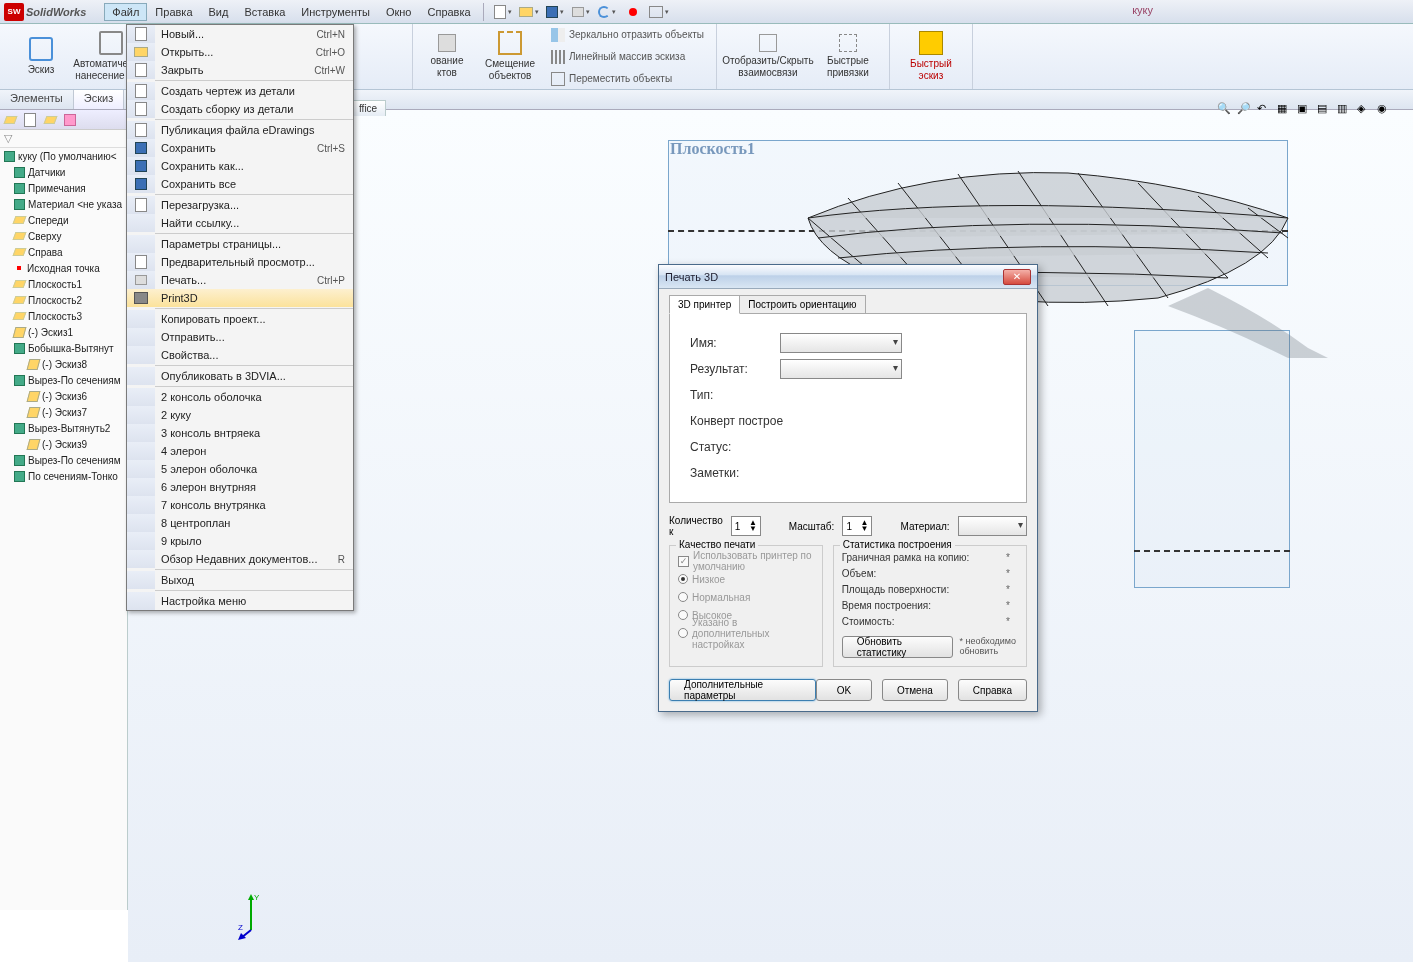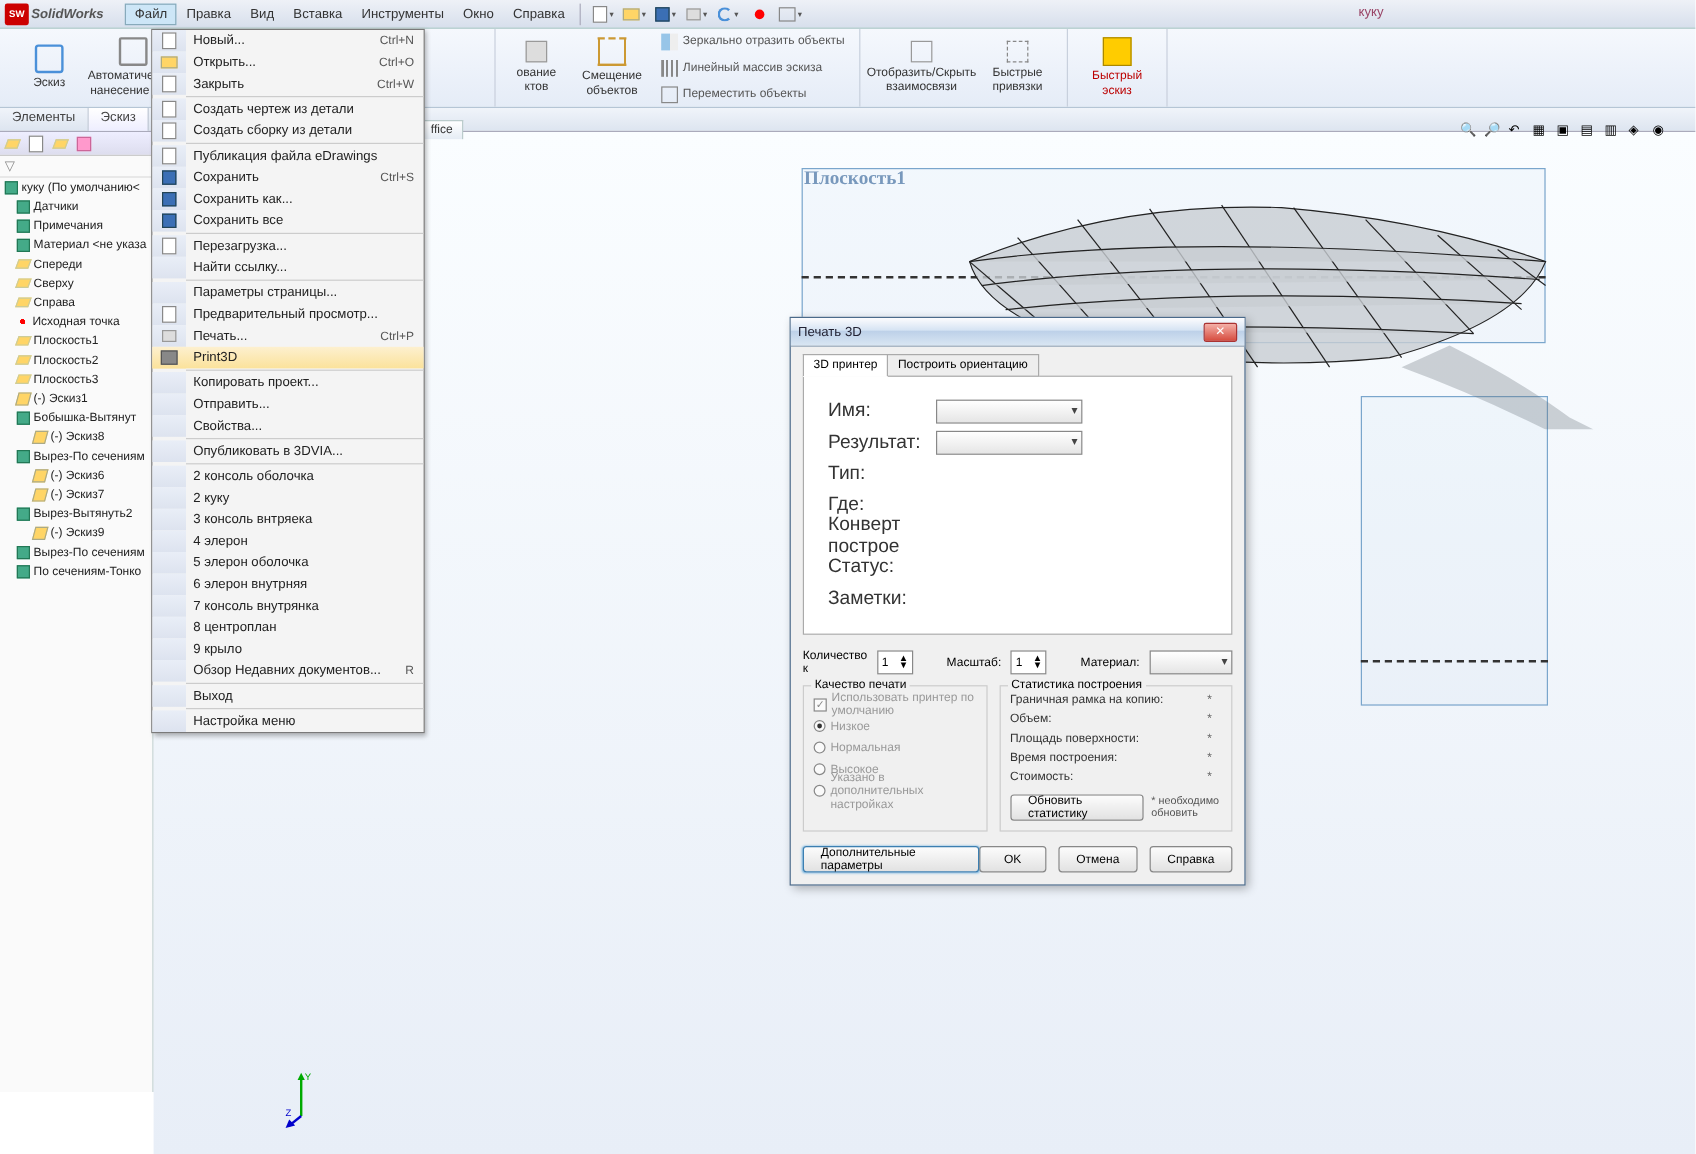--- a/index.html
+++ b/index.html
@@ -89,7 +89,7 @@
 .dlg-tab.active { border-bottom-color: #fff; position: relative; z-index: 2; }
 .dlg-tab:not(.active) { background: #eee; }
 .dlg-panel { border: 1px solid #aaa; background: #fff; padding: 16px 20px; margin-top: -1px; }
-.dlg-row { display: flex; align-items: center; height: 26px; font-size: 16px; color: #333; }
+.dlg-row { display: flex; align-items: center; height: 26px; font-size: 12px; color: #333; }
 .dlg-row-label { width: 90px; }
 .dlg-select { width: 122px; height: 20px; border: 1px solid #888; background: linear-gradient(#fff,#e5e5e5); position: relative; }
 .dlg-select::after { content: "▾"; position: absolute; right: 3px; top: 2px; font-size: 10px; color: #444; }

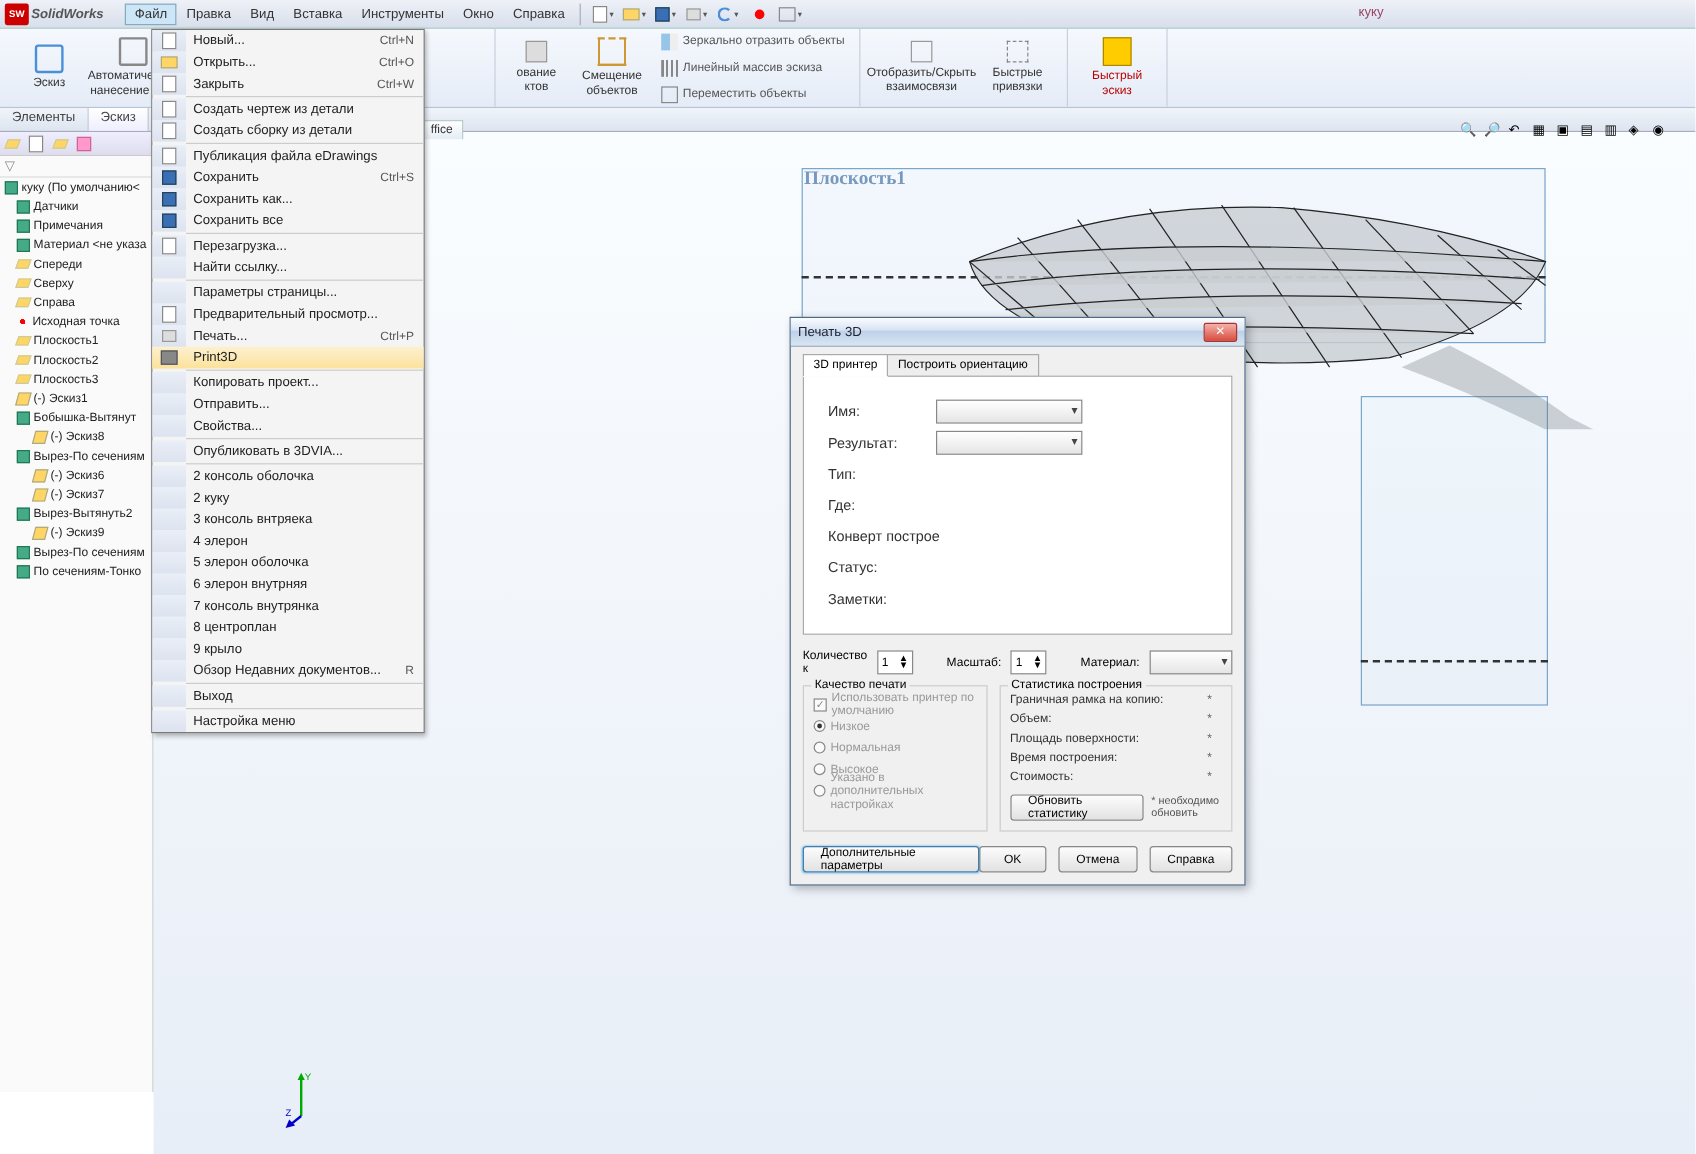--- a/index.html
+++ b/index.html
@@ -584,9 +584,6 @@
           <div class="dlg-row-label">Тип:</div>
         </div>
       <div class="dlg-row">
-          <div class="dlg-row-label">Где:</div>
-        </div>
-      <div class="dlg-row">
           <div class="dlg-row-label" style="width:100px">Конверт построе</div>
         </div>
       <div class="dlg-row">

